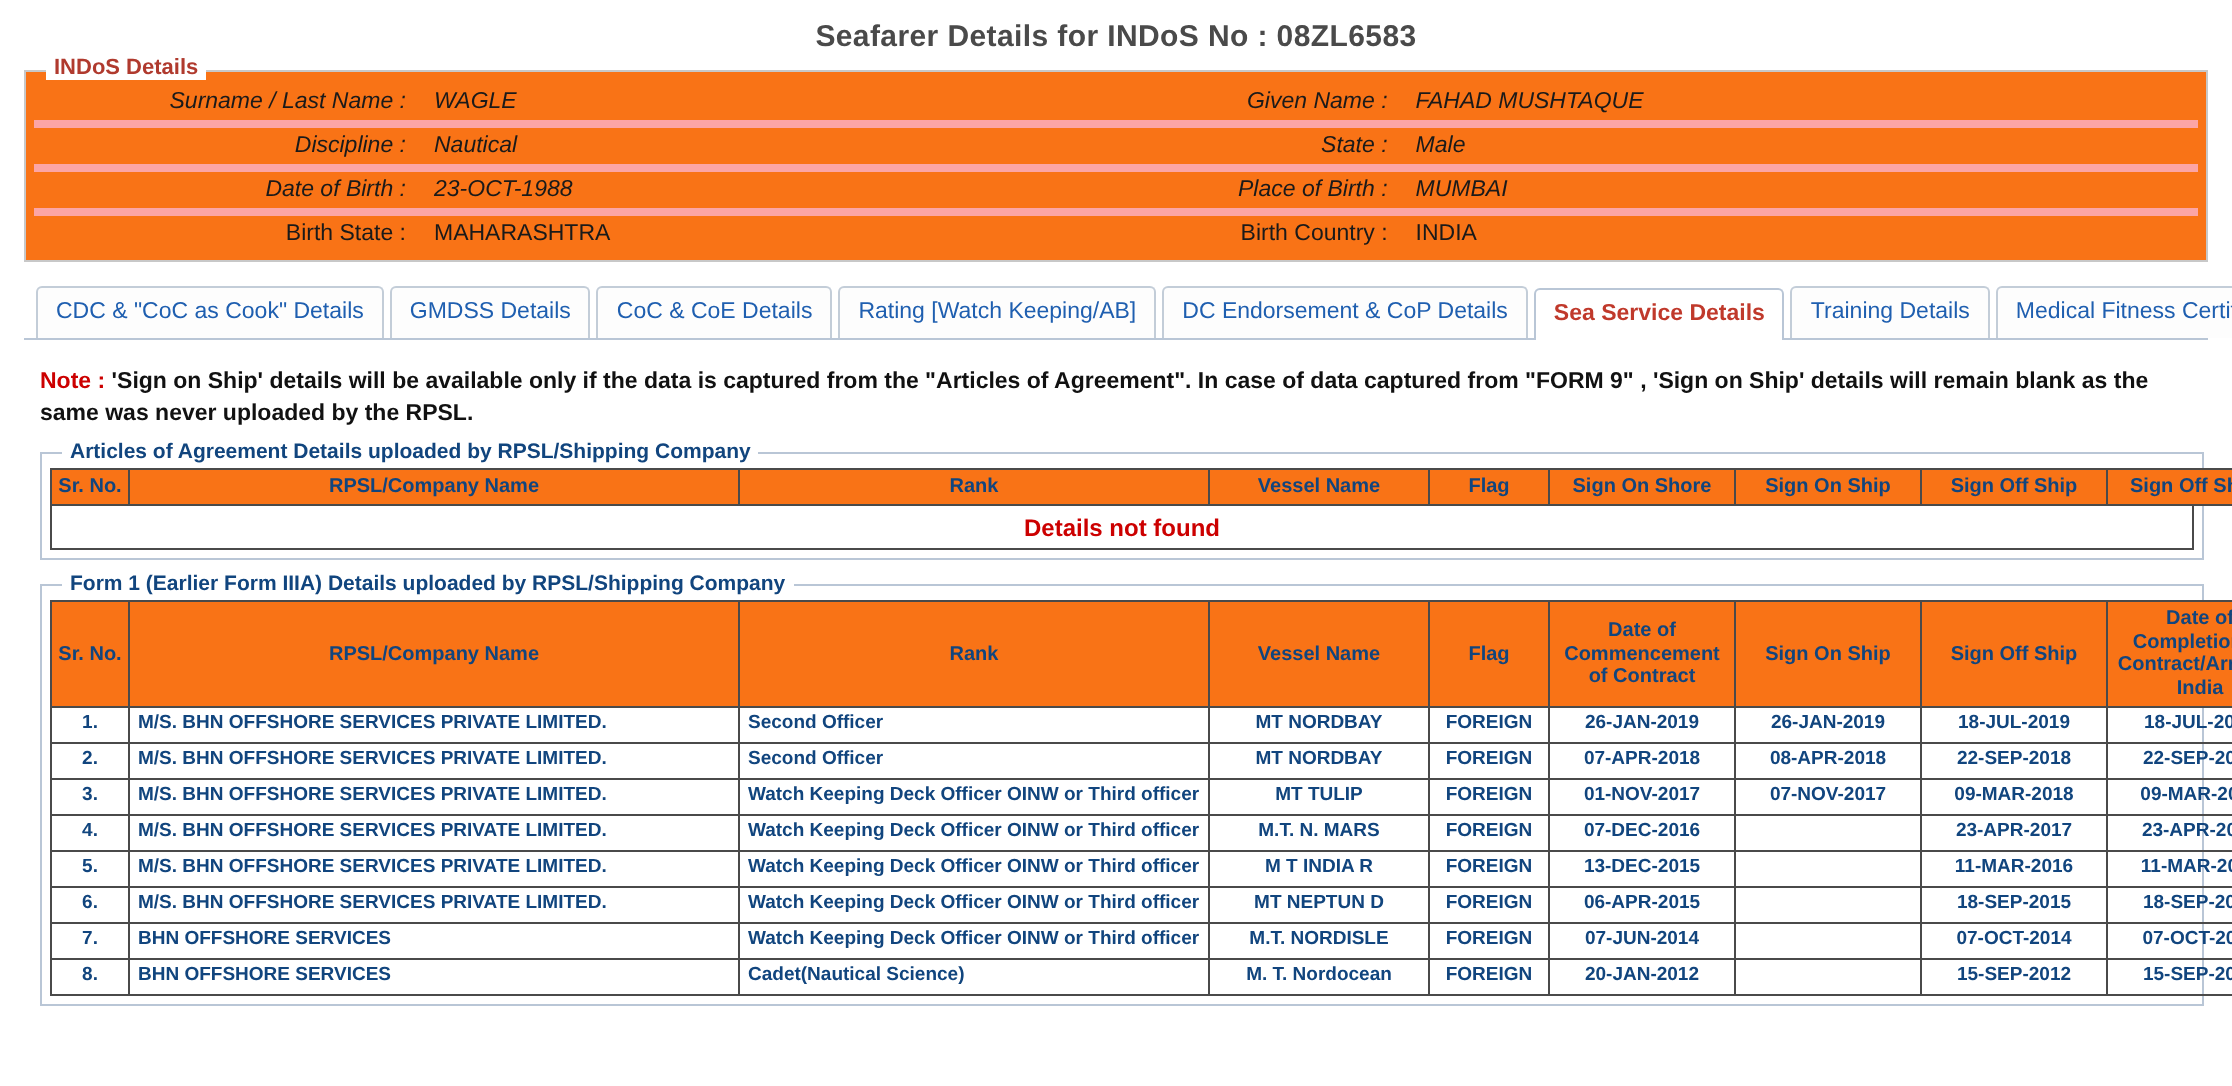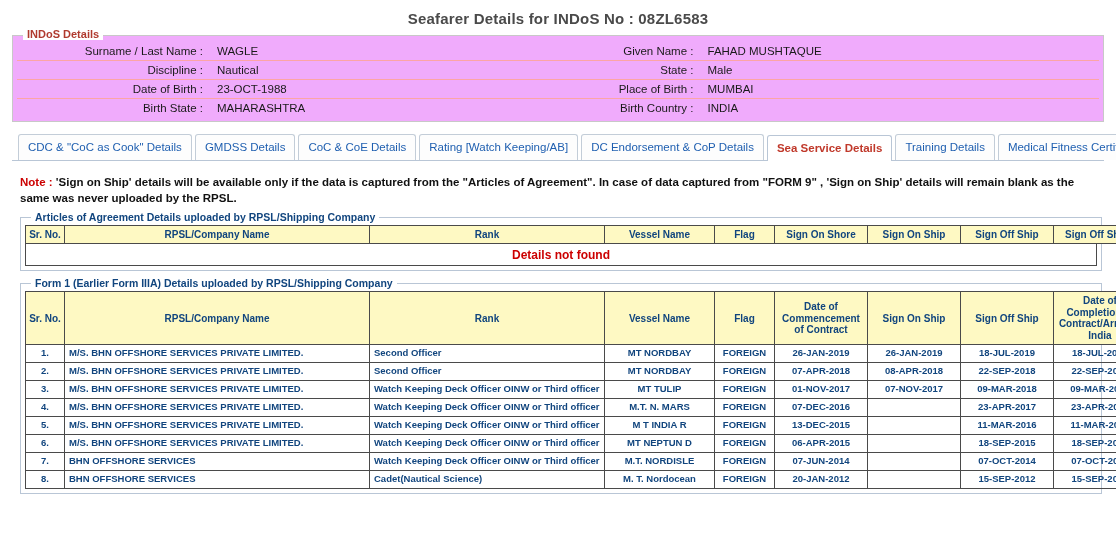--- a/index.html
+++ b/index.html
@@ -37,7 +37,7 @@
     border: 1px solid #c8c8c8;
     margin: 0 2px 8px 2px;
     padding: 6px 4px 4px 4px;
-    background: #f0abfc;
+    background: #f97316;
   }
   .legend {
     position: absolute;

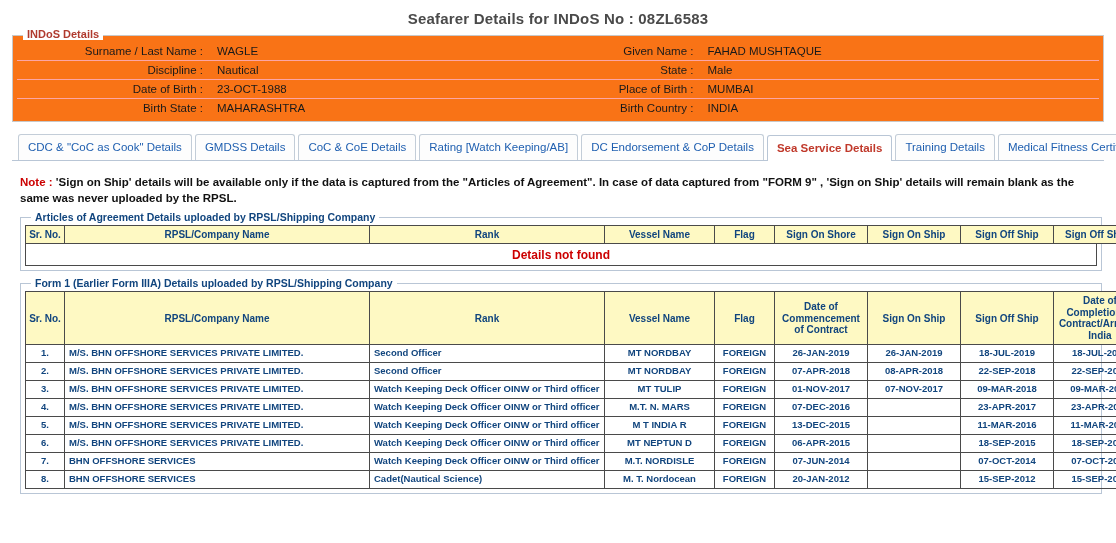--- a/index.html
+++ b/index.html
@@ -70,7 +70,7 @@
     color: #1a1a1a;
     padding-left: 8px !important;
   }
-  .rowline td { border-bottom: 1px solid #fca5a5; }
+  .rowline td { border-bottom: 4px solid #fca5a5; font-style: italic; }
   .lbl-right { text-align: right; width: 160px; }
 
   

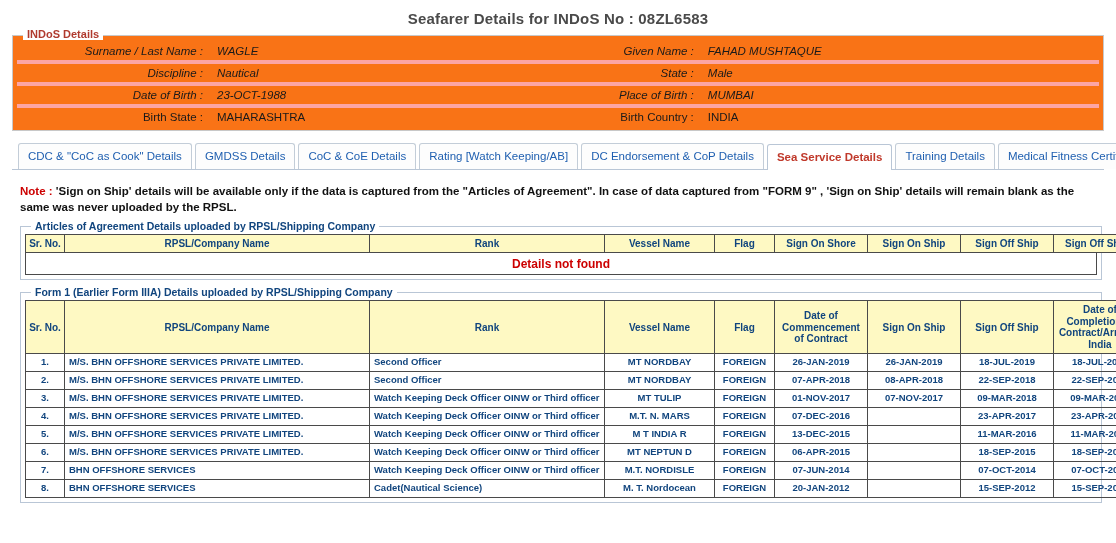--- a/index.html
+++ b/index.html
@@ -138,7 +138,7 @@
   }
   table.grid th {
     border: 1px solid #4a4a4a;
-    background: #fef9c3;
+    background: #f97316;
     color: #11457e;
     font-weight: bold;
     font-size: 10px;

